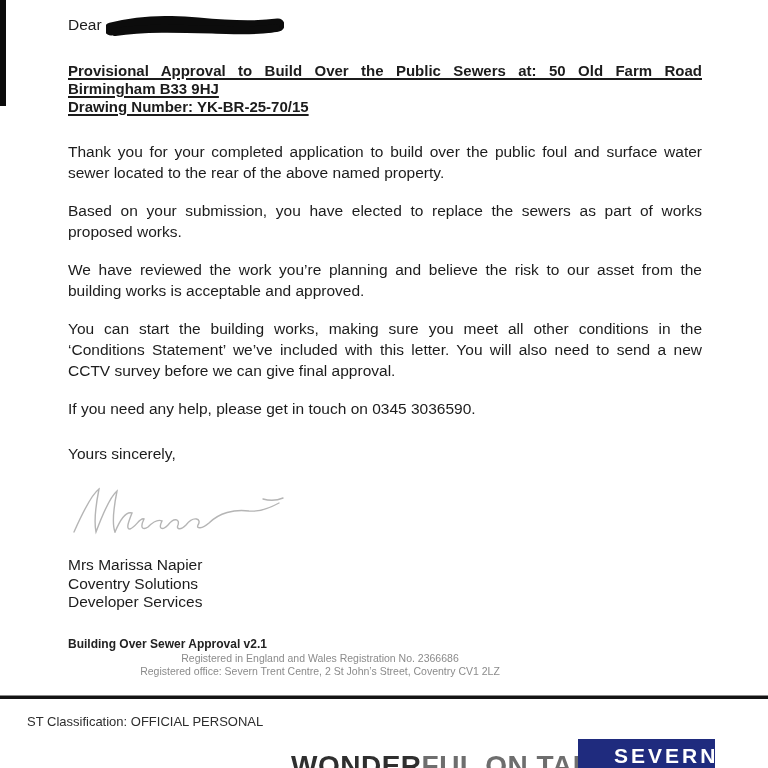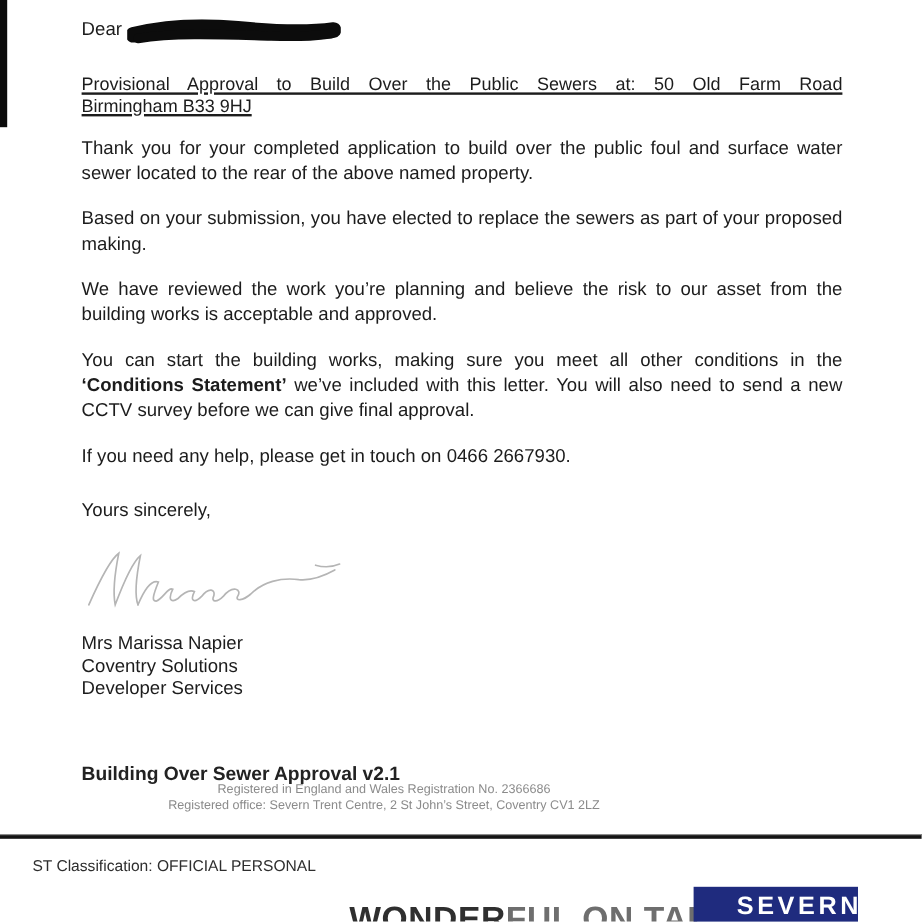--- a/index.html
+++ b/index.html
@@ -39,10 +39,10 @@
   }
 
   .heading {
-    font-weight: 400;
+    font-weight: 700;
     font-size: 15px;
     line-height: 18px;
-    margin-bottom: 15px;
+    margin-bottom: 25px;
   }
   .heading .u {
     text-decoration: underline;

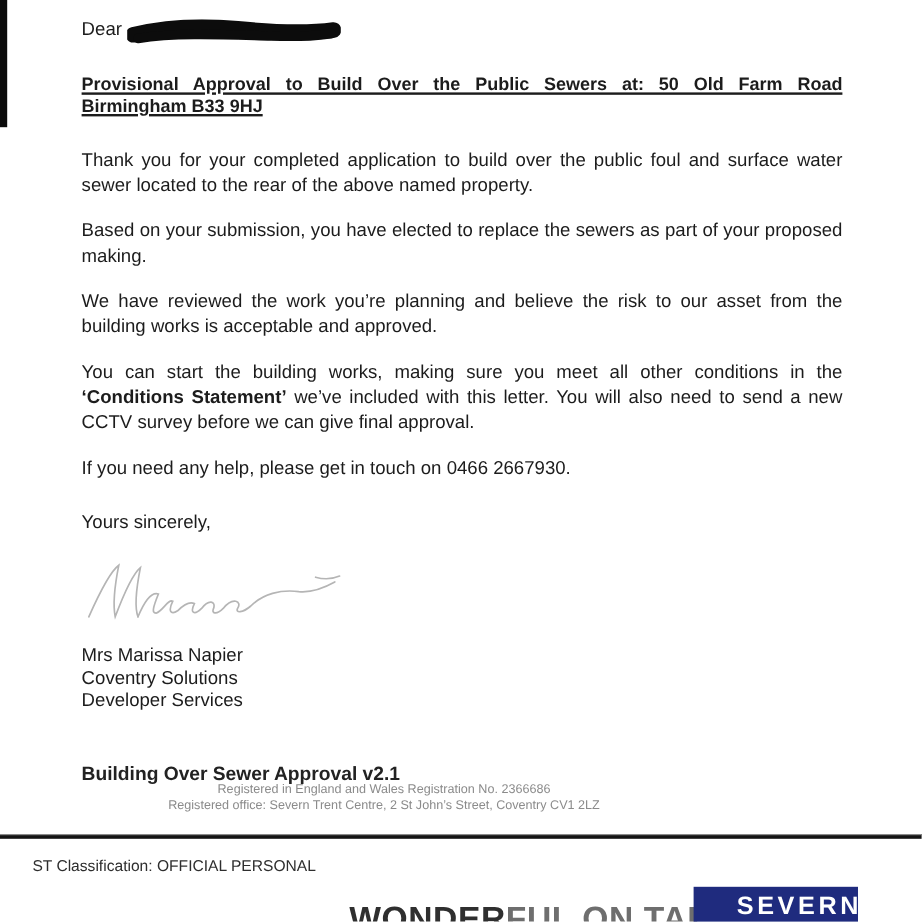--- a/index.html
+++ b/index.html
@@ -139,6 +139,7 @@
   <div class="heading">
     <div class="u justify-line">Provisional Approval to Build Over the Public Sewers at: 50 Old Farm Road</div>
     <div><span class="u">Birmingham B33 9HJ</span></div>
+    <div><span class="u">Drawing Number: YK-BR-25-70/15</span></div>
   </div>
 
   <p class="para">Thank you for your completed application to build over the public foul and surface water sewer located to the rear of the above named property.</p>

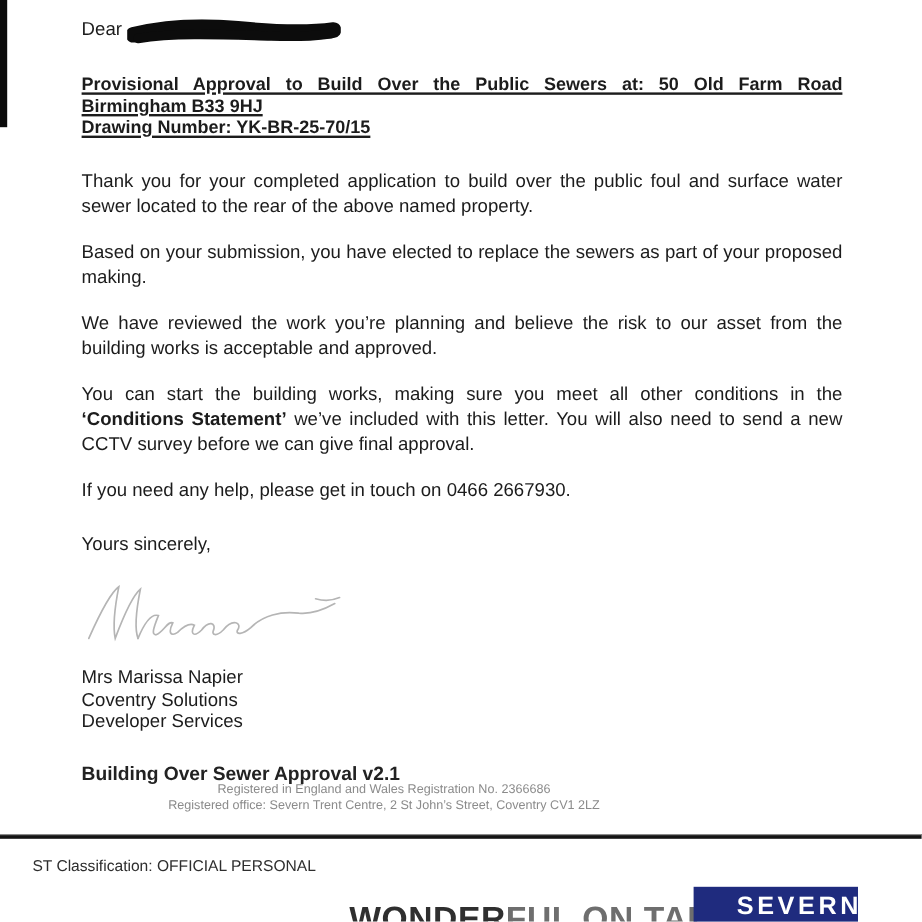--- a/index.html
+++ b/index.html
@@ -144,7 +144,7 @@
 
   <p class="para">Thank you for your completed application to build over the public foul and surface water sewer located to the rear of the above named property.</p>
 
-  <p class="para">Based on your submission, you have elected to replace the sewers as part of your proposed making.</p>
+  <p class="para">Based on your submission, you have elected to replace the sewers as part of works proposed works.</p>
 
   <p class="para">We have reviewed the work you’re planning and believe the risk to our asset from the building works is acceptable and approved.</p>
 

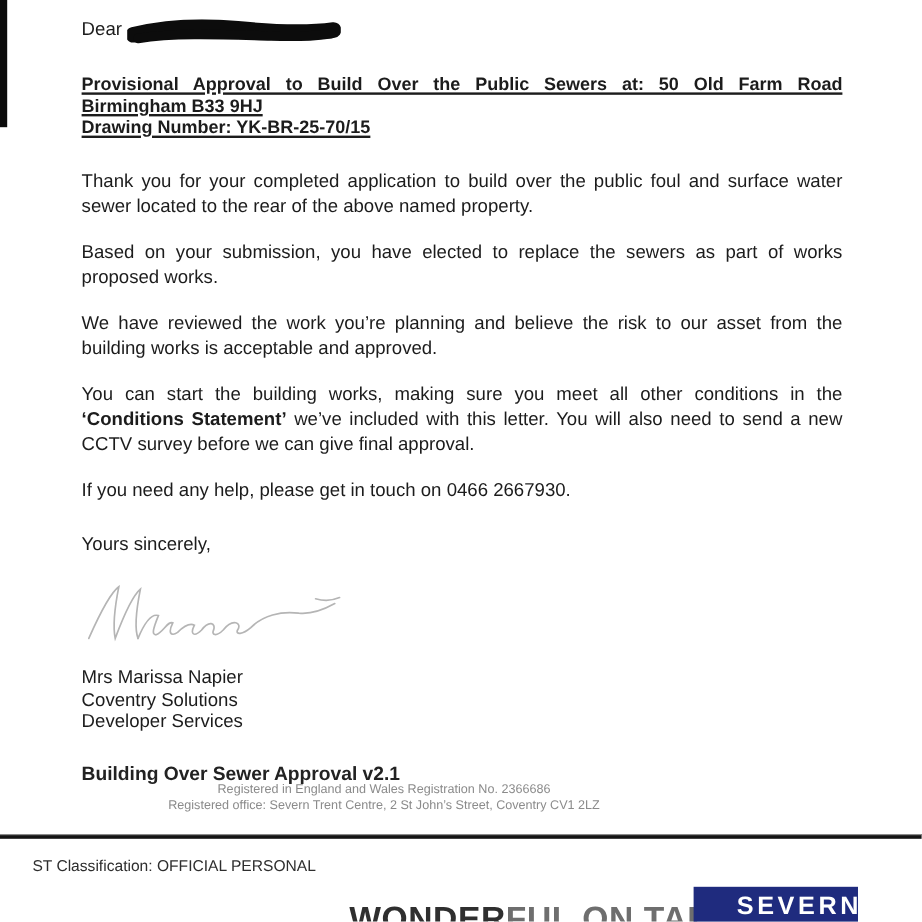--- a/index.html
+++ b/index.html
@@ -58,7 +58,7 @@
     text-align: justify;
     margin-bottom: 17px;
   }
-  .para b { font-weight: 700; }
+  .para b { font-weight: 400; }
 
   .closing { margin-top: 24px; margin-bottom: 6px; }
 

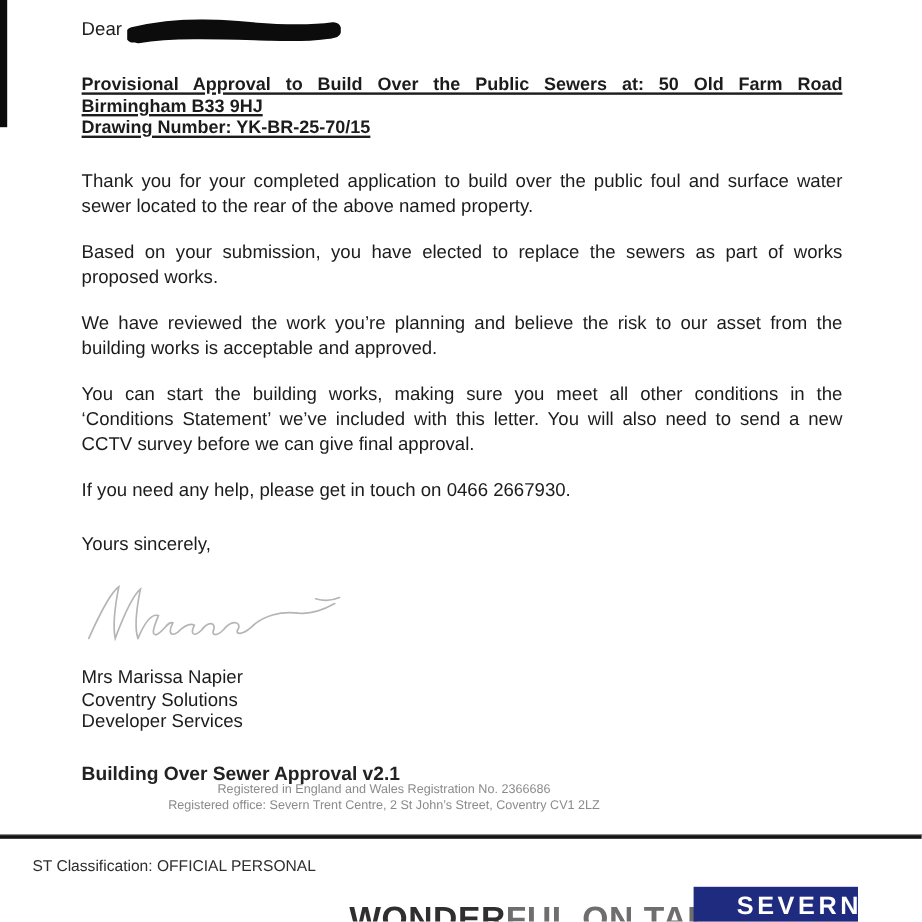--- a/index.html
+++ b/index.html
@@ -150,7 +150,7 @@
 
   <p class="para"><span>You can start the building works, making sure you meet all other conditions in the </span><b>‘Conditions Statement’</b><span> we’ve included with this letter. You will also need to send a new CCTV survey before we can give final approval.</span></p>
 
-  <p class="para">If you need any help, please get in touch on 0466 2667930.</p>
+  <p class="para">If you need any help, please get in touch on 0345 3036590.</p>
 
   <div class="closing">Yours sincerely,</div>
 

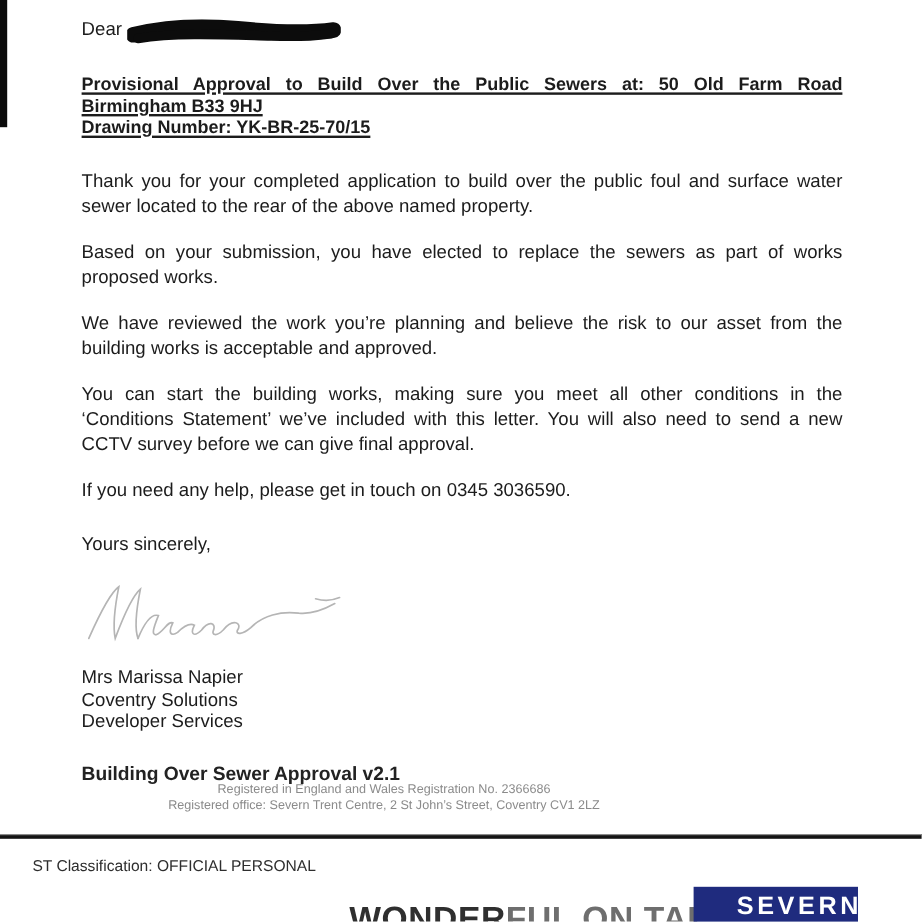--- a/index.html
+++ b/index.html
@@ -71,7 +71,7 @@
 
   .doc-version {
     position: absolute; left: 68px; top: 637px;
-    font-size: 16px; font-weight: 700; color: #222222;
+    font-size: 12px; font-weight: 700; color: #222222;
   }
   .registration {
     position: absolute; left: 40px; top: 652px;

